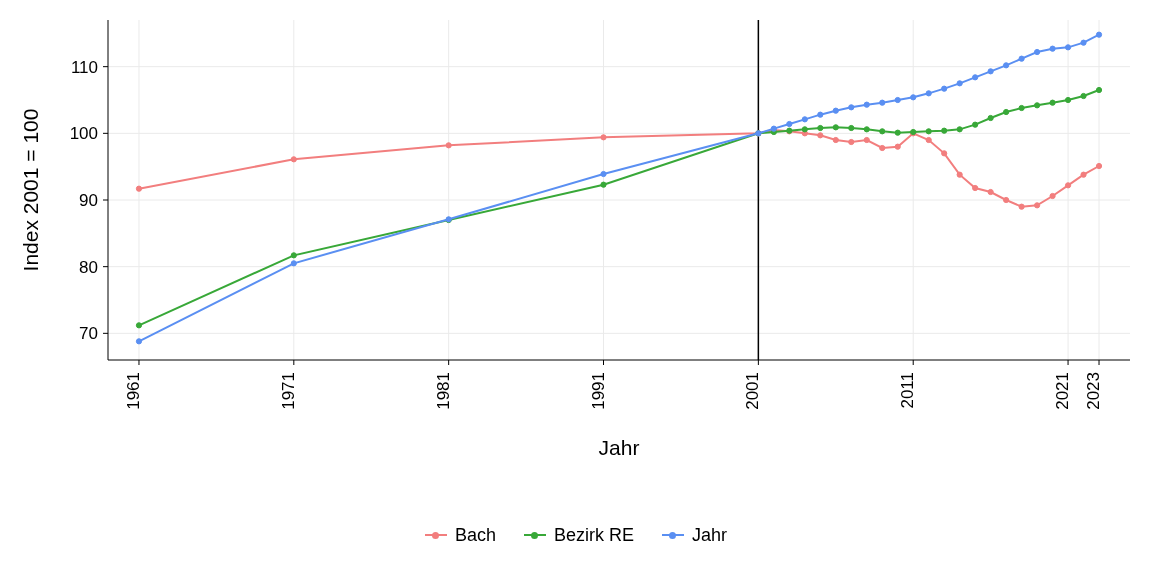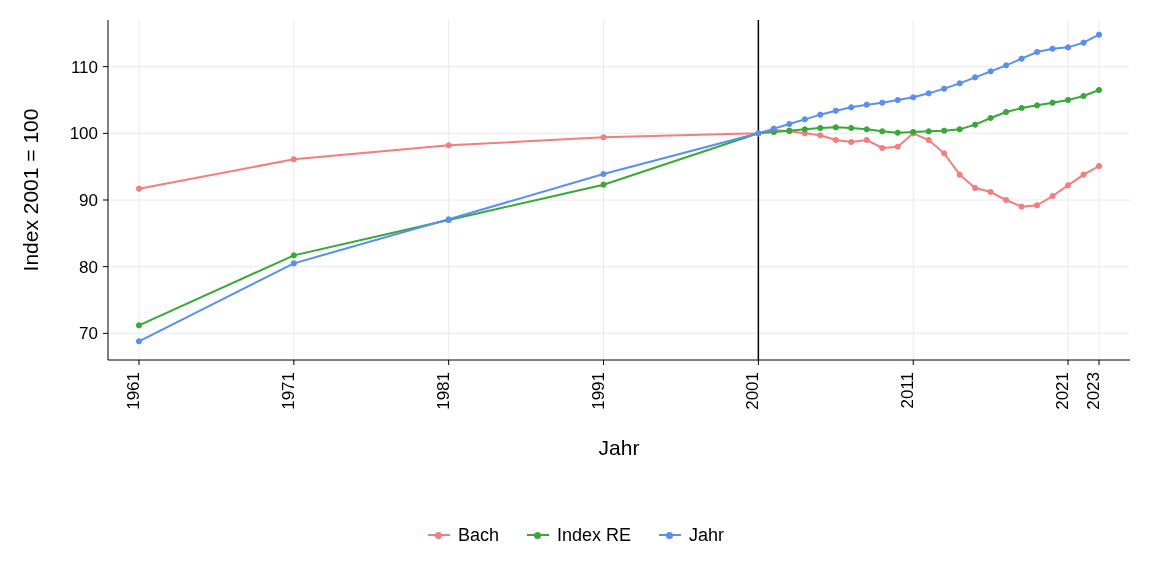--- a/index.html
+++ b/index.html
@@ -231,7 +231,7 @@
           <span class="legend-line" style="background: rgb(56, 168, 56);"></span>
           <span class="legend-dot" style="background: rgb(56, 168, 56);"></span>
         </span>
-        <span>Index RE</span>
+        <span>Bezirk RE</span>
       </span><span class="legend-item">
         <span class="legend-swatch">
           <span class="legend-line" style="background: rgb(90, 143, 242);"></span>

